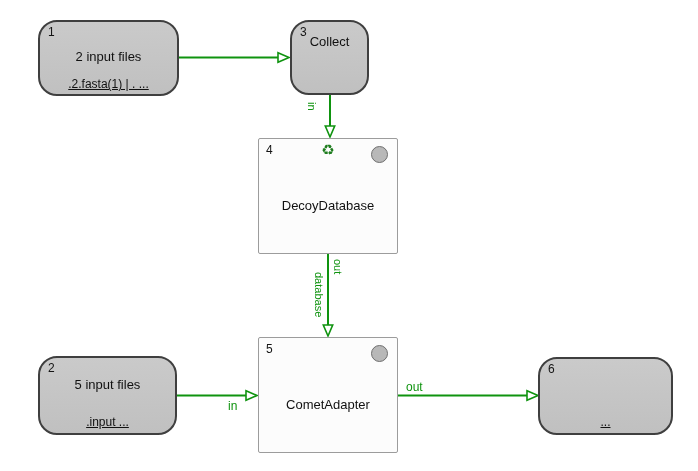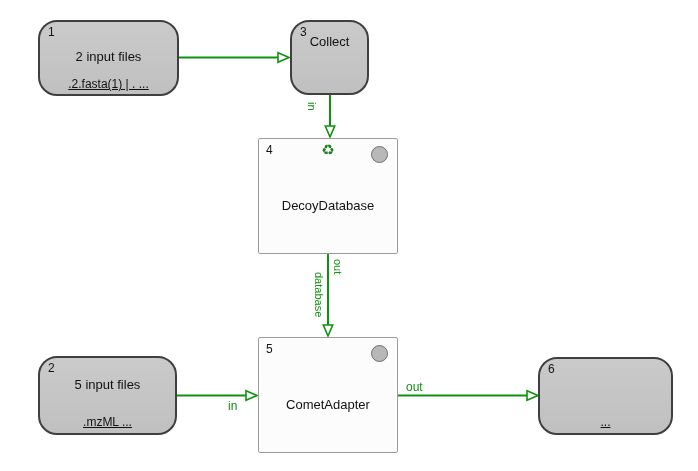--- a/index.html
+++ b/index.html
@@ -146,7 +146,7 @@
   <div class="node filenode" style="left:38px; top:356px; width:139px; height:79px">
     <span class="num">2</span>
     <div class="title" style="top:19px">5 input files</div>
-    <div class="sub" style="top:57px">.mzML ...</div>
+    <div class="sub" style="top:57px">.input ...</div>
   </div>
 
   <div class="node toolnode" style="left:258px; top:337px; width:140px; height:116px">

